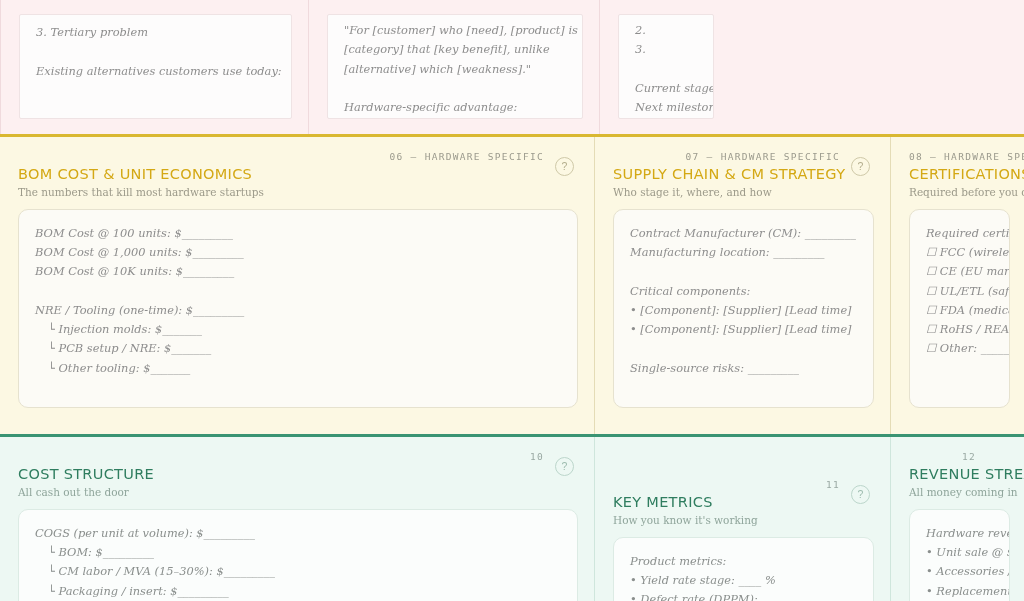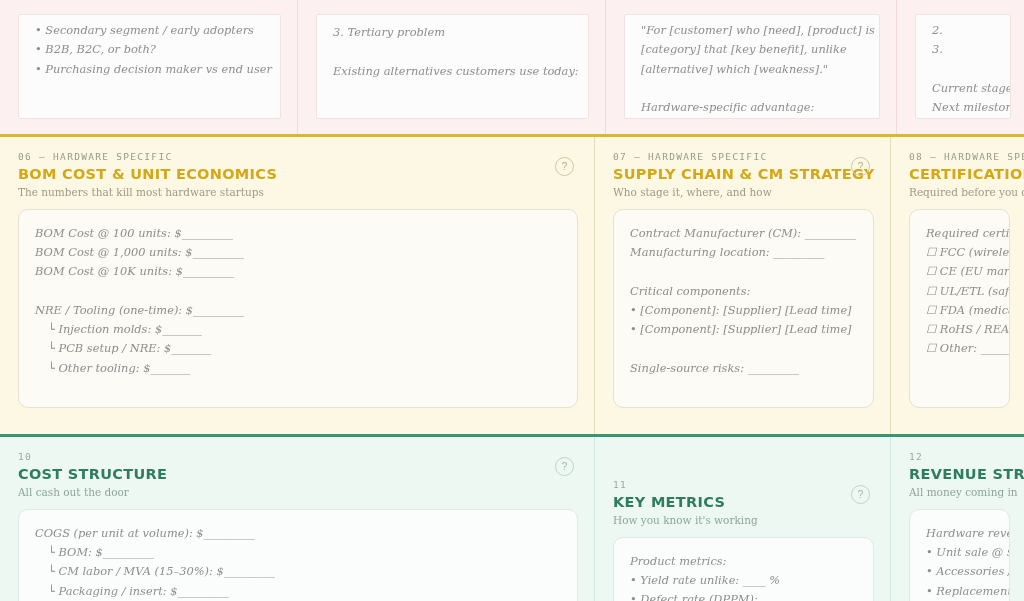--- a/index.html
+++ b/index.html
@@ -136,13 +136,6 @@
 
   <div class="section section-pink">
 
-    <div class="col col-1">
-      <div class="box">
-        <div class="line" style="margin-top:6px">• Secondary segment / early adopters</div>
-        <div class="line">• B2B, B2C, or both?</div>
-        <div class="line">• Purchasing decision maker vs end user</div>
-      </div>
-    </div>
     <div class="vdiv"></div>
 
     <div class="col col-2">

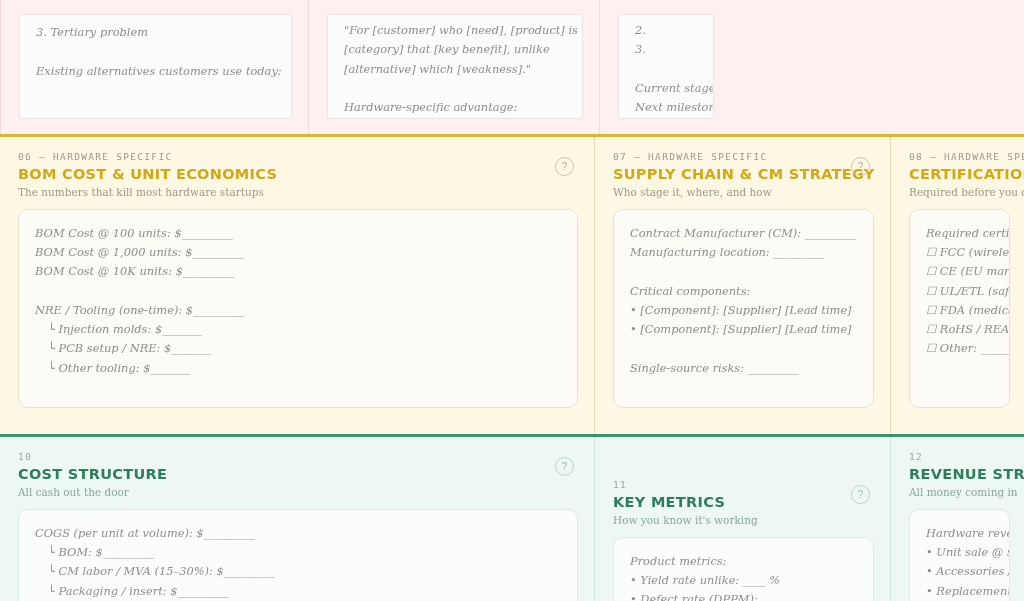--- a/index.html
+++ b/index.html
@@ -59,6 +59,7 @@
     color: #9b9a8d;
     white-space: nowrap;
     margin-bottom: 4px;
+    text-align: right;
   }
   .section-teal .eyebrow { color: #9aa9a3; }
   .title {

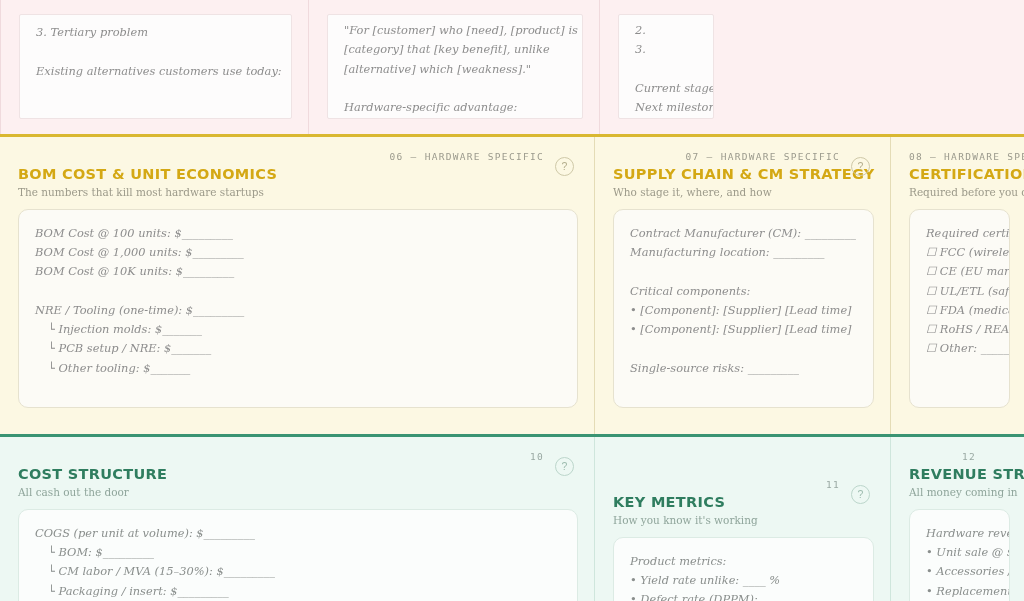--- a/index.html
+++ b/index.html
@@ -64,7 +64,7 @@
   .section-teal .eyebrow { color: #9aa9a3; }
   .title {
     font-family: "DejaVu Sans", sans-serif;
-    font-weight: 700;
+    font-weight: 400;
     font-size: 14.5px;
     letter-spacing: 0.3px;
     white-space: nowrap;

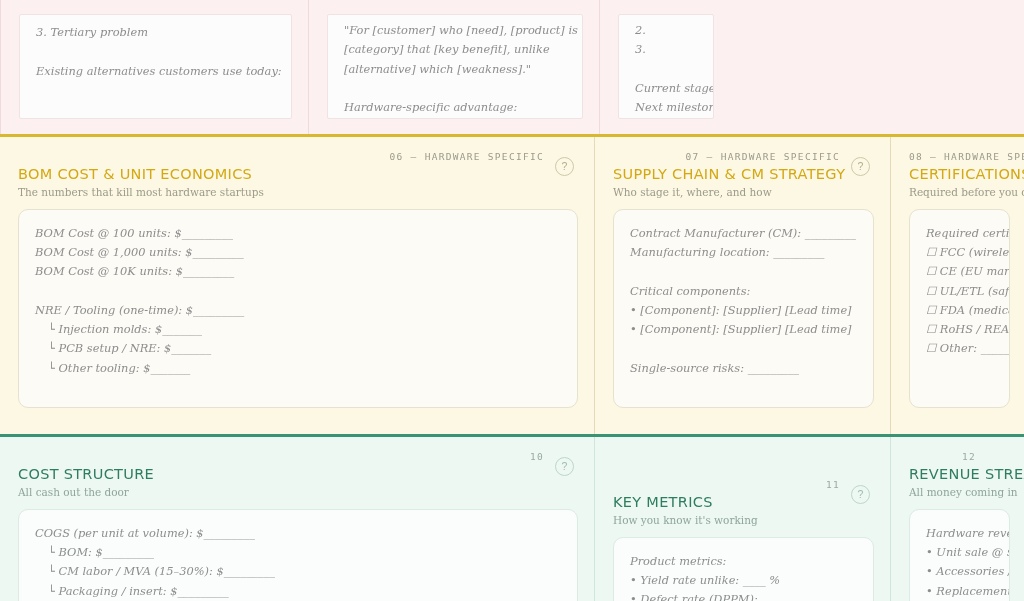--- a/index.html
+++ b/index.html
@@ -258,7 +258,7 @@
       </div>
       <div class="box">
         <div class="line">Product metrics:</div>
-        <div class="line">• Yield rate unlike: ____ %</div>
+        <div class="line">• Yield rate stage: ____ %</div>
         <div class="line">• Defect rate (DPPM): _________</div>
         <div class="line">• Cycle time: _________</div>
       </div>

